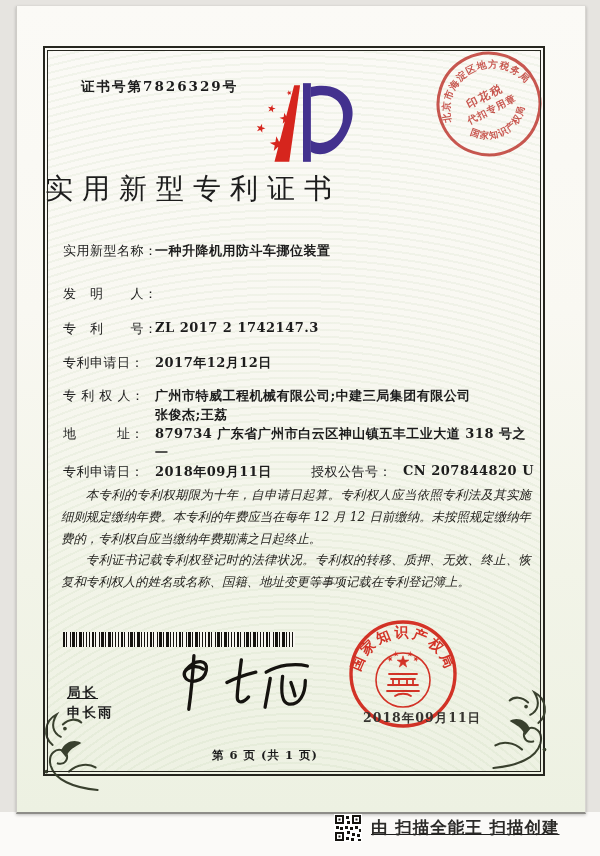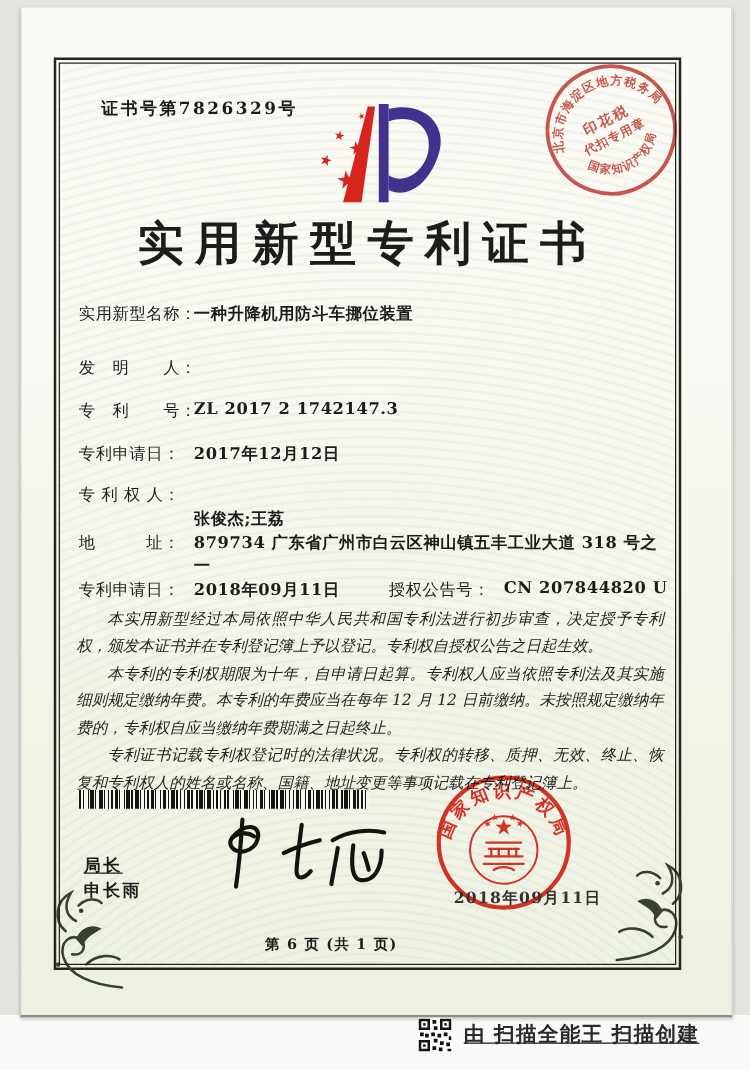--- a/index.html
+++ b/index.html
@@ -26,7 +26,7 @@
     opacity:.7;pointer-events:none;}
   .abs{position:absolute;}
   .cert-no{left:36px;top:30px;font-size:13.5px;font-weight:700;letter-spacing:2px;}
-  .title{left:0;top:122px;width:100%;text-align:center;font-size:37px;font-weight:700;letter-spacing:9px;}
+  .title{left:0;top:122px;width:100%;text-align:left;font-size:28px;font-weight:400;letter-spacing:9px;}
   .row-label{font-size:13px;font-weight:400;letter-spacing:.5px;white-space:nowrap;text-align:right;}
   .row-value{font-size:13px;font-weight:700;letter-spacing:.5px;white-space:nowrap;text-align:right;}
   .paras{left:16px;top:436px;width:470px;font-size:12.4px;font-style:italic;line-height:1.76;text-align:justify;color:#24231f;}

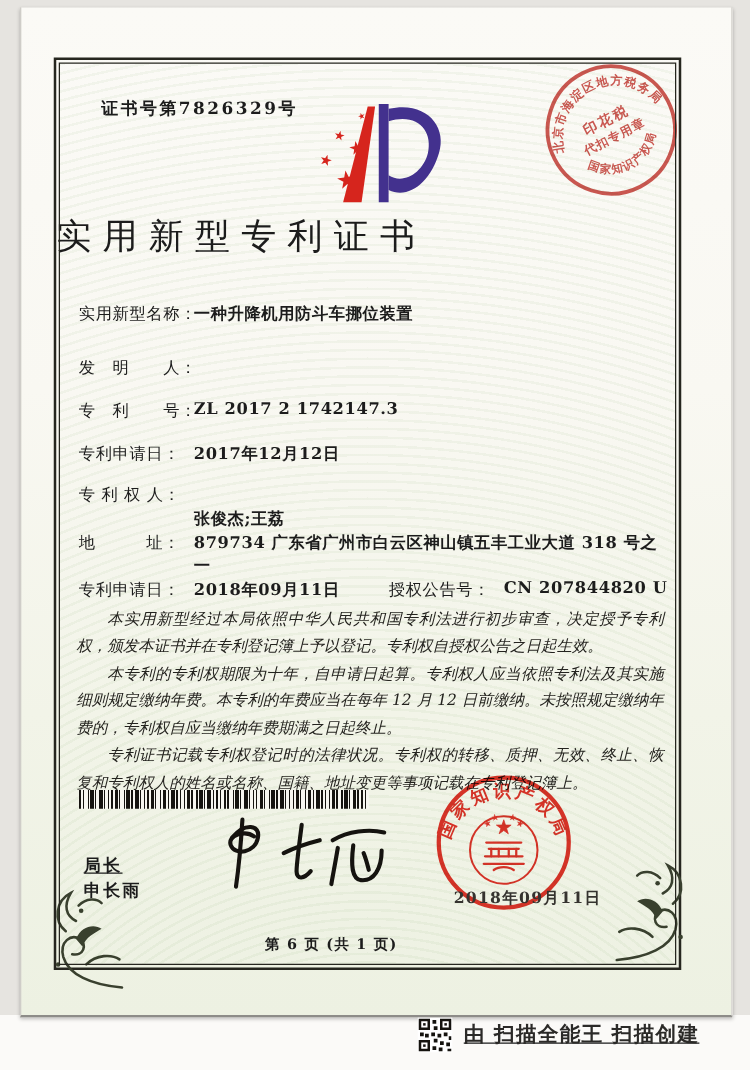--- a/index.html
+++ b/index.html
@@ -105,6 +105,7 @@
     <div class="abs row-value" style="left:110px;top:306px">2017年12月12日</div>
 
     <div class="abs row-label" style="left:18px;top:339px">专 利 权 人：</div>
+    <div class="abs row-value" style="left:110px;top:339px">广州市特威工程机械有限公司;中建三局集团有限公司</div>
     <div class="abs row-value" style="left:110px;top:358px">张俊杰;王荔</div>
 
     <div class="abs row-label" style="left:18px;top:377px">地　　　址：</div>

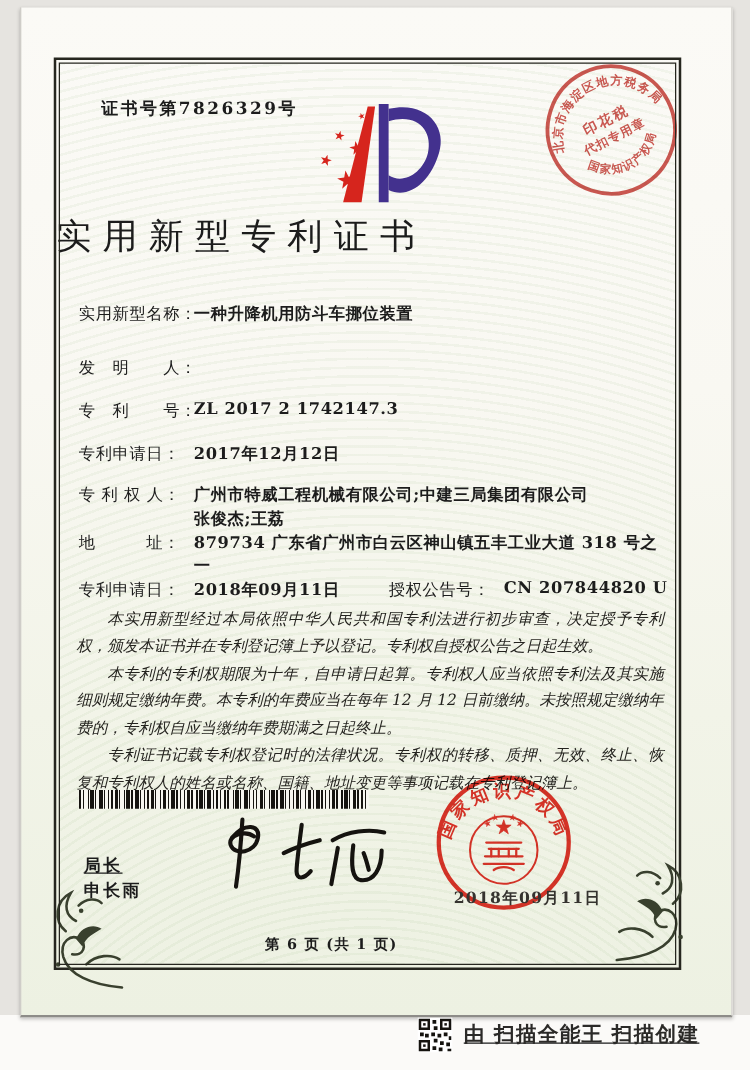--- a/index.html
+++ b/index.html
@@ -118,7 +118,6 @@
     <div class="abs row-value" style="left:358px;top:415px">CN 207844820 U</div>
 
     <div class="abs paras">
-      <p>本实用新型经过本局依照中华人民共和国专利法进行初步审查，决定授予专利权，颁发本证书并在专利登记簿上予以登记。专利权自授权公告之日起生效。</p>
       <p>本专利的专利权期限为十年，自申请日起算。专利权人应当依照专利法及其实施细则规定缴纳年费。本专利的年费应当在每年 12 月 12 日前缴纳。未按照规定缴纳年费的，专利权自应当缴纳年费期满之日起终止。</p>
       <p>专利证书记载专利权登记时的法律状况。专利权的转移、质押、无效、终止、恢复和专利权人的姓名或名称、国籍、地址变更等事项记载在专利登记簿上。</p>
     </div>

